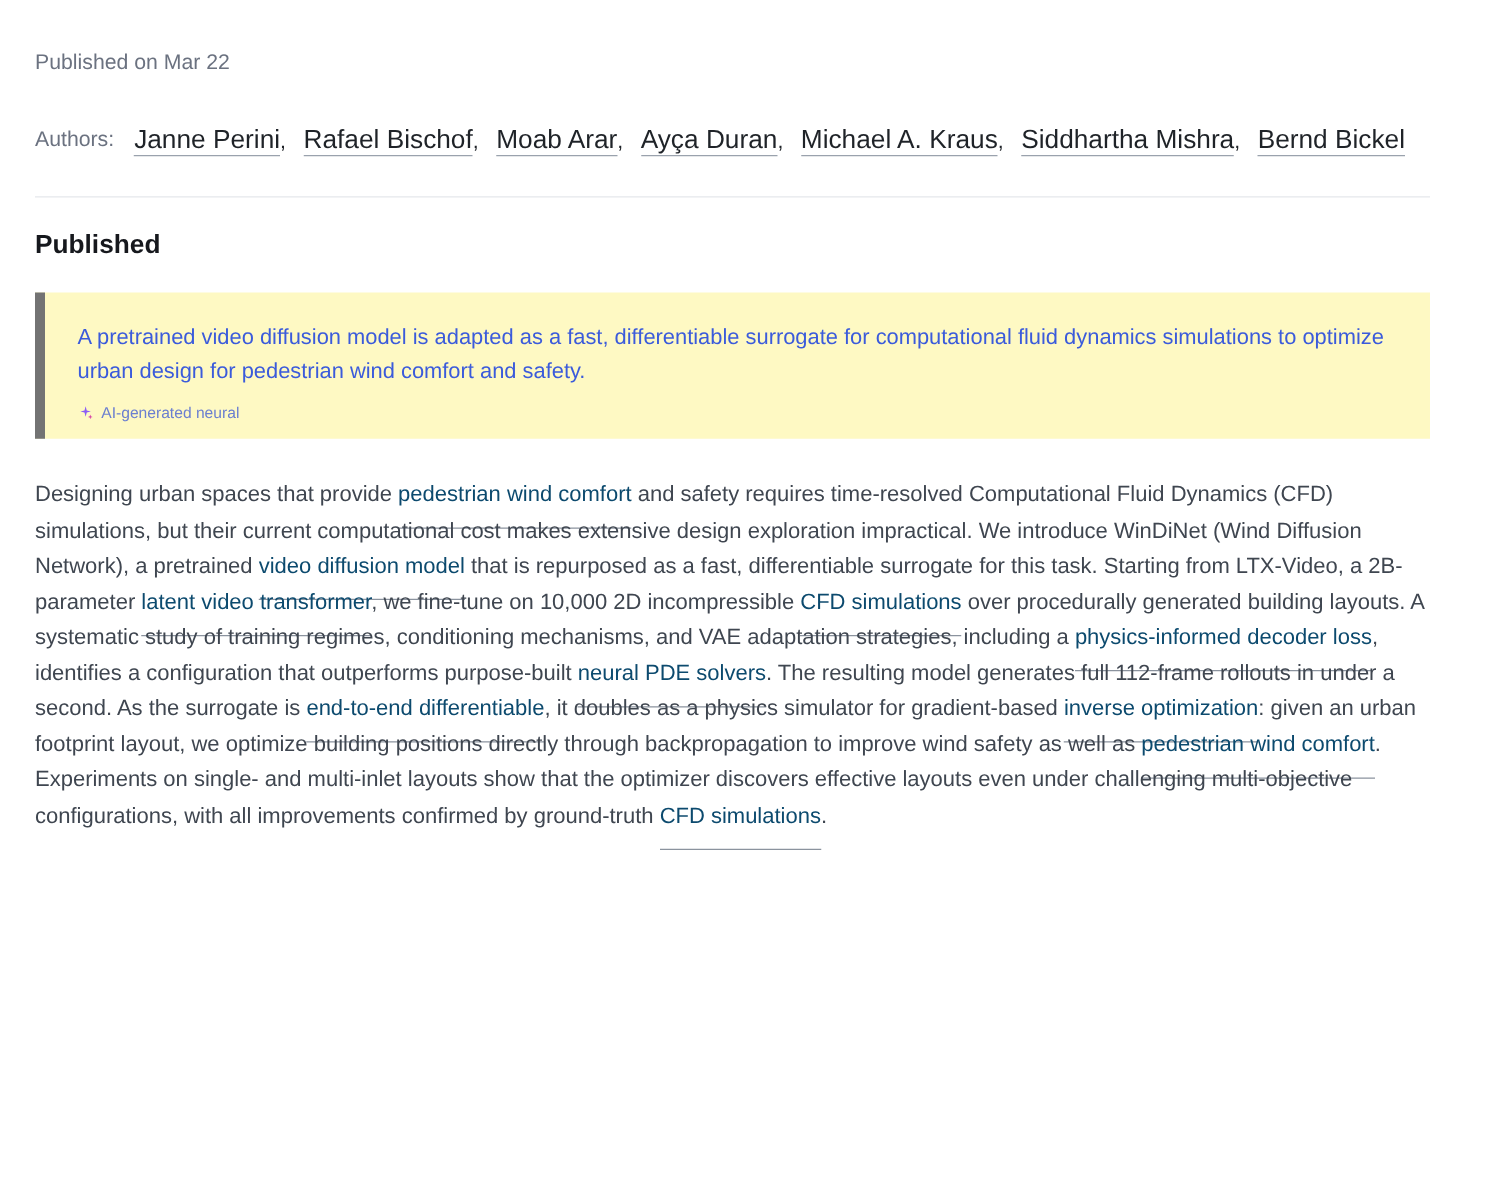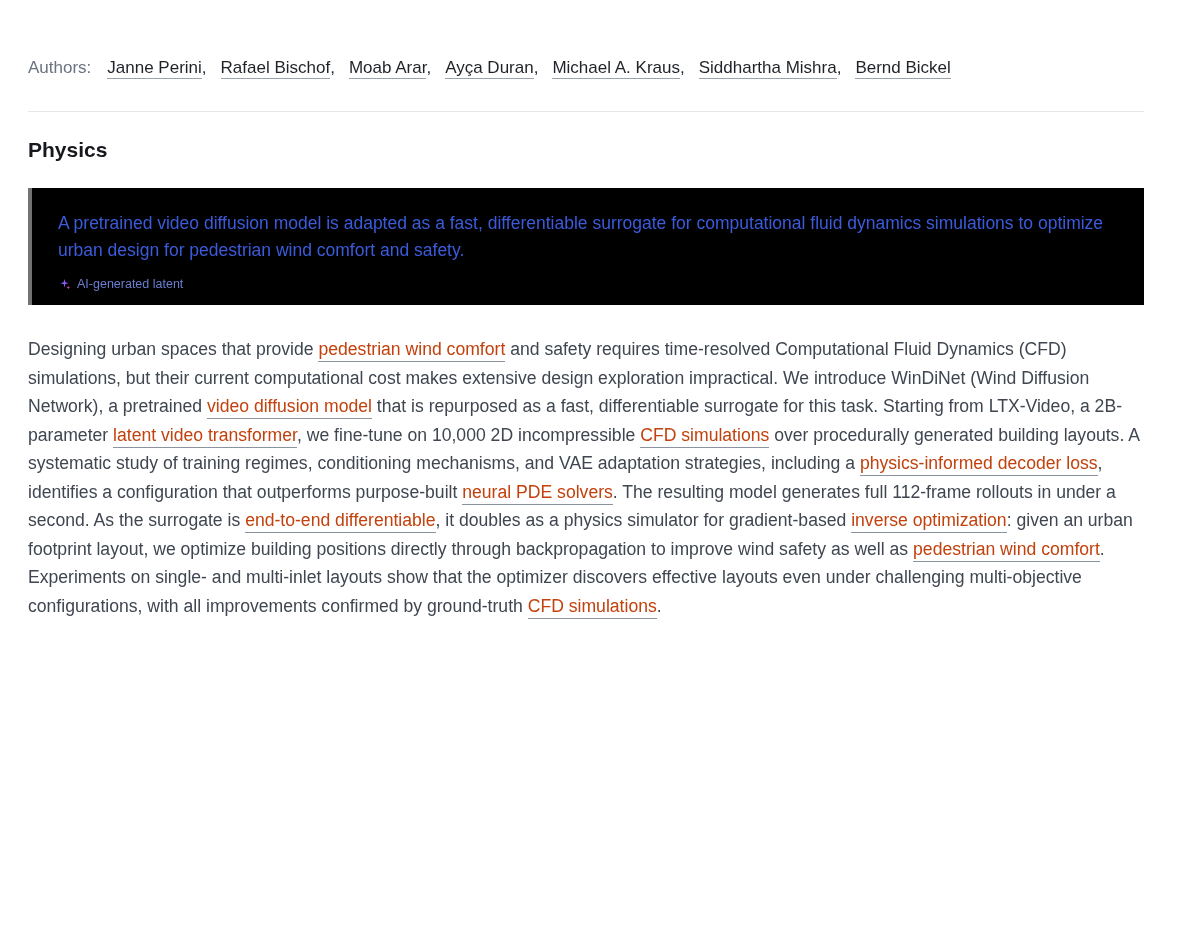--- a/index.html
+++ b/index.html
@@ -114,6 +114,7 @@
 <div class="page">
 
 
+  <div class="published">Published on Mar 22</div>
 
   <div class="authors-row">
     <span class="authors-label">Authors:</span>

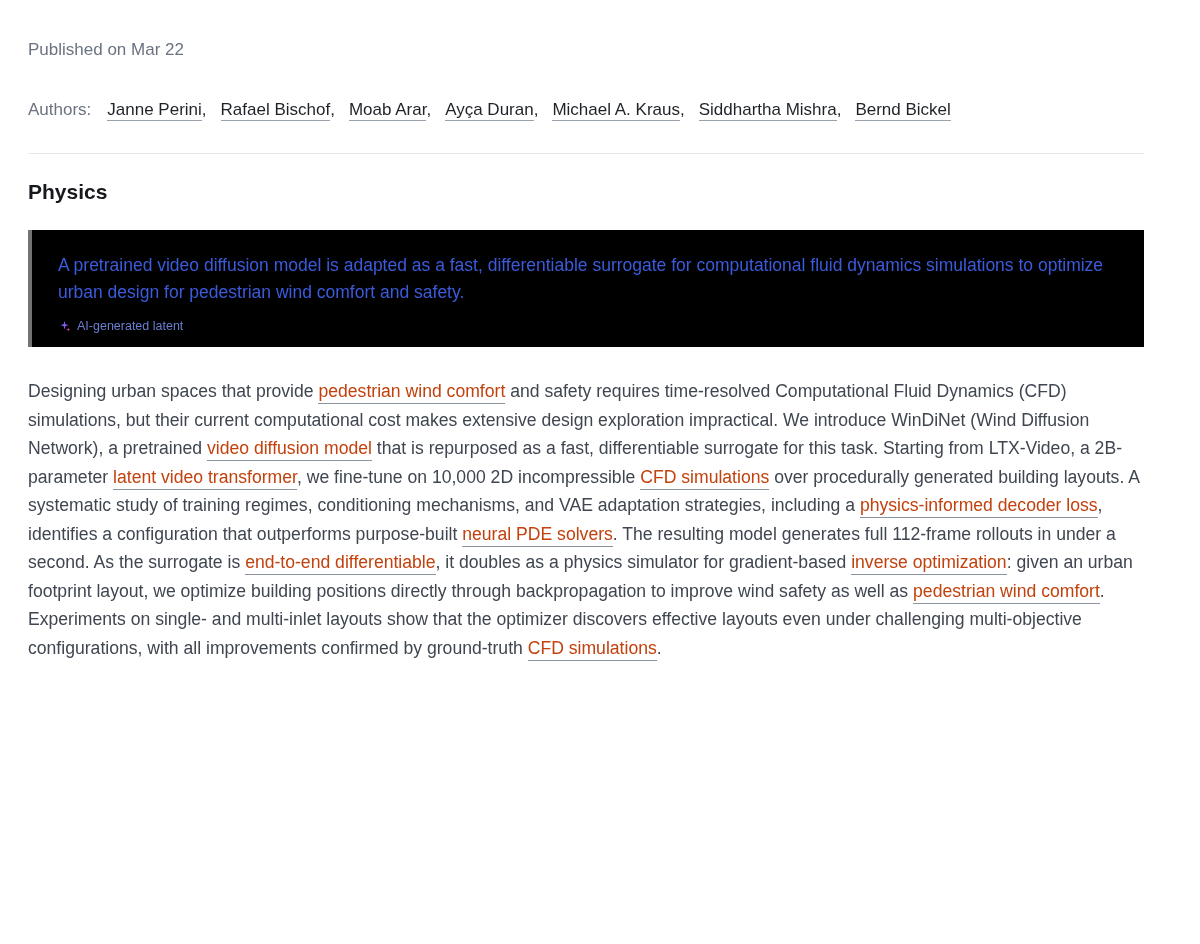--- a/index.html
+++ b/index.html
@@ -46,7 +46,7 @@
     margin-right: 16px;
   }
   .author {
-    font-size: 17px;
+    font-size: 21px;
     color: #1f2328;
     text-decoration: none;
     border-bottom: 1px solid #9aa2ad;

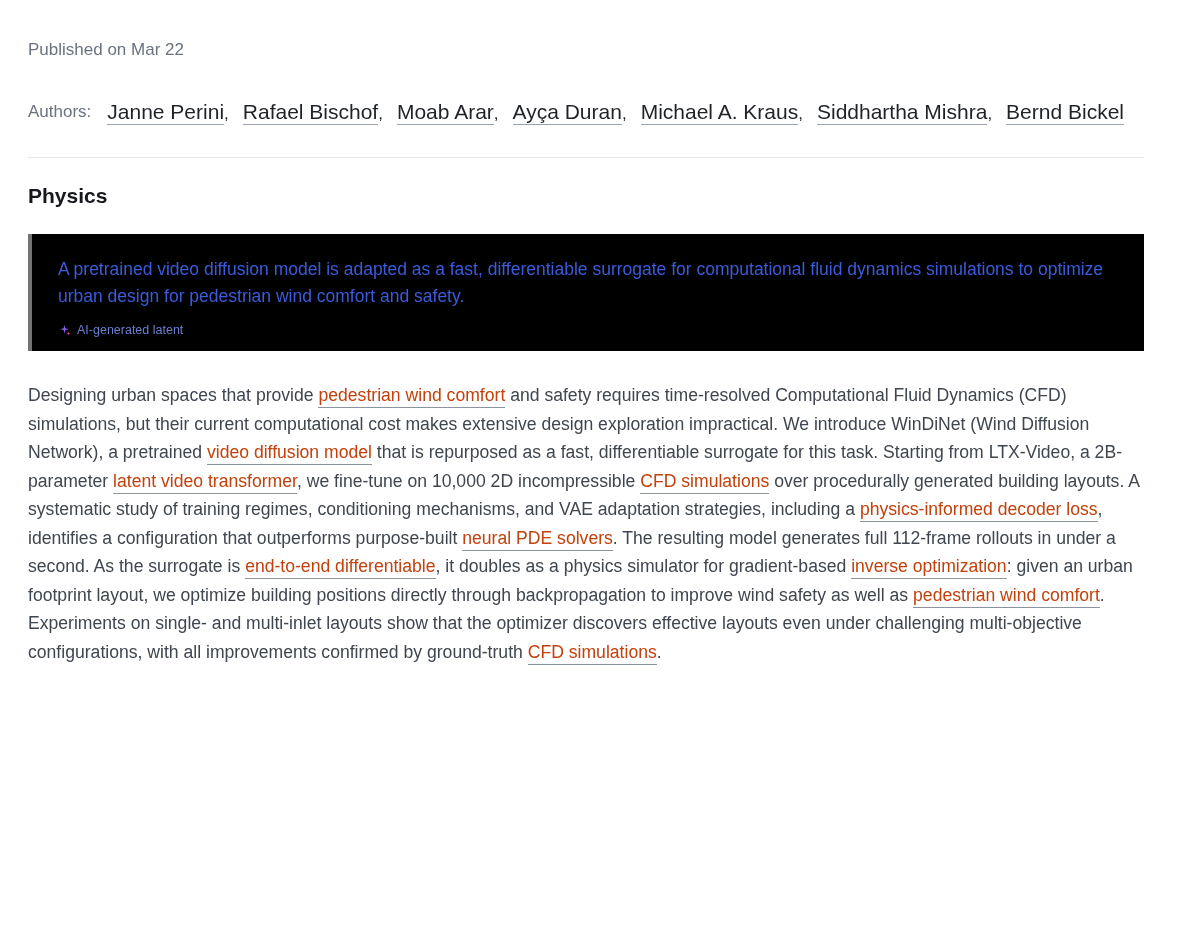--- a/index.html
+++ b/index.html
@@ -123,7 +123,7 @@
 
   <hr class="divider">
 
-  <h2 class="section-title">Physics</h2>
+  <h2 class="section-title">Published</h2>
 
   <div class="summary-box">
     <p class="summary-text">A pretrained video diffusion model is adapted as a fast, differentiable surrogate for computational fluid dynamics simulations to optimize urban design for pedestrian wind comfort and safety.</p>

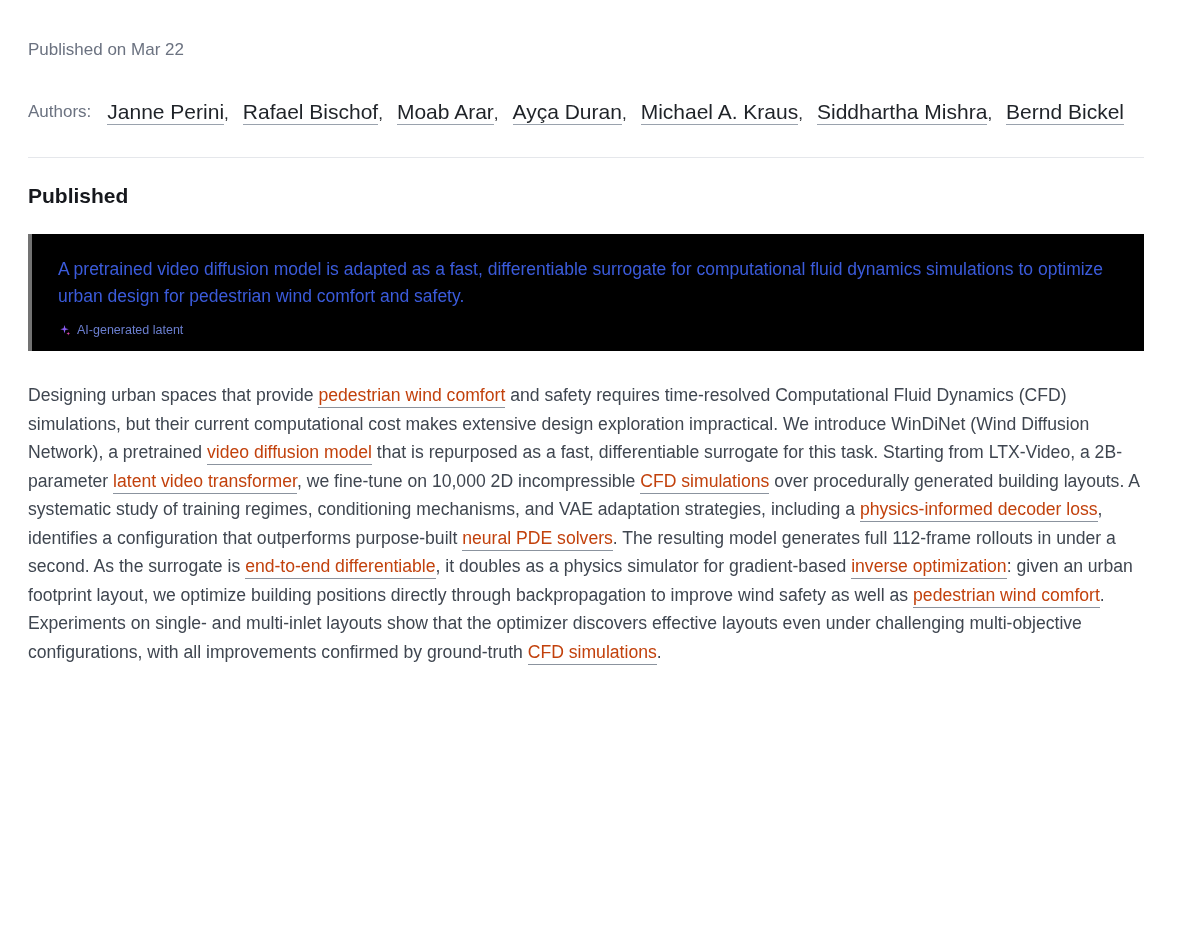--- a/index.html
+++ b/index.html
@@ -70,8 +70,8 @@
   }
   .summary-box {
     margin-top: 26px;
-    background: #000000;
-    border-left: 4px solid #737373;
+    background: #fef9c3;
+    border-left: 8px solid #737373;
     padding: 22px 26px 14px 26px;
     box-sizing: border-box;
   }

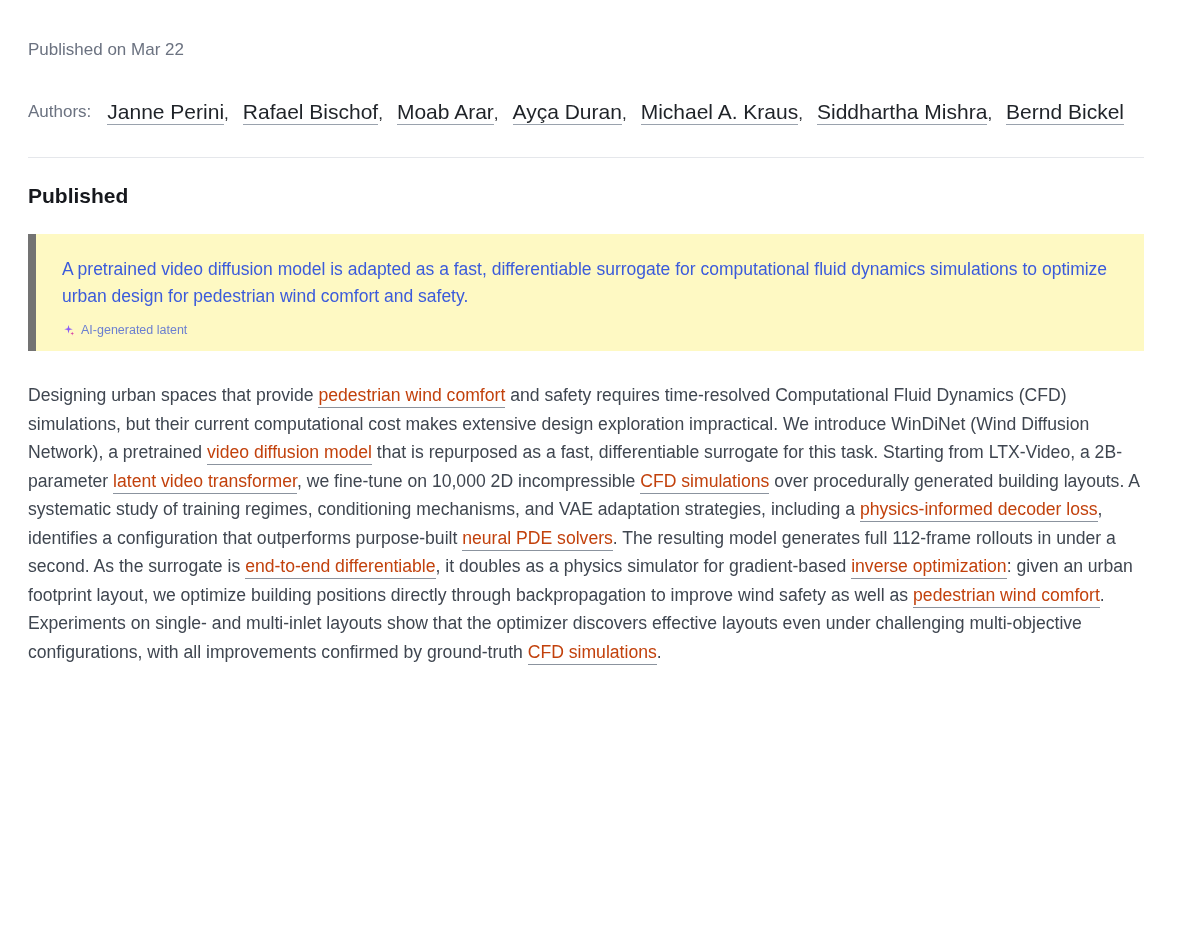--- a/index.html
+++ b/index.html
@@ -134,7 +134,7 @@
           <path d="M12.6 9.4 L13.2 11.1 L14.9 11.7 L13.2 12.3 L12.6 14 L12 12.3 L10.3 11.7 L12 11.1 Z" fill="#d946a8"></path>
         </svg>
       </span>
-      <span>AI-generated latent</span>
+      <span>AI-generated neural</span>
     </div>
   </div>
 

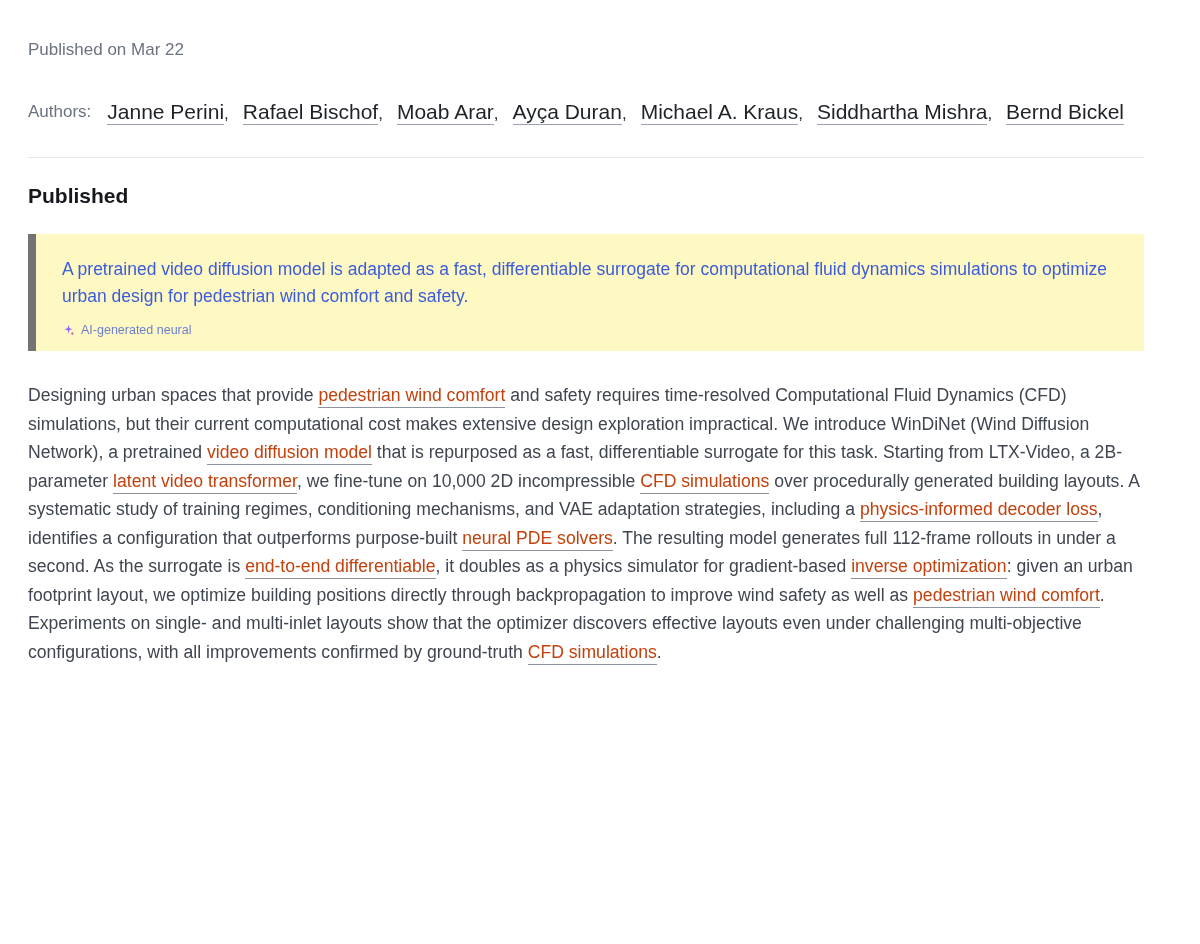--- a/index.html
+++ b/index.html
@@ -104,8 +104,8 @@
   }
   .abstract-body .kw {
     border-bottom: 1px solid #8b939e;
-    padding-bottom: 2px;
-    color: #c2410c;
+    padding-bottom: 17px;
+    color: #0c4a6e;
   }
 </style>
 </head>

